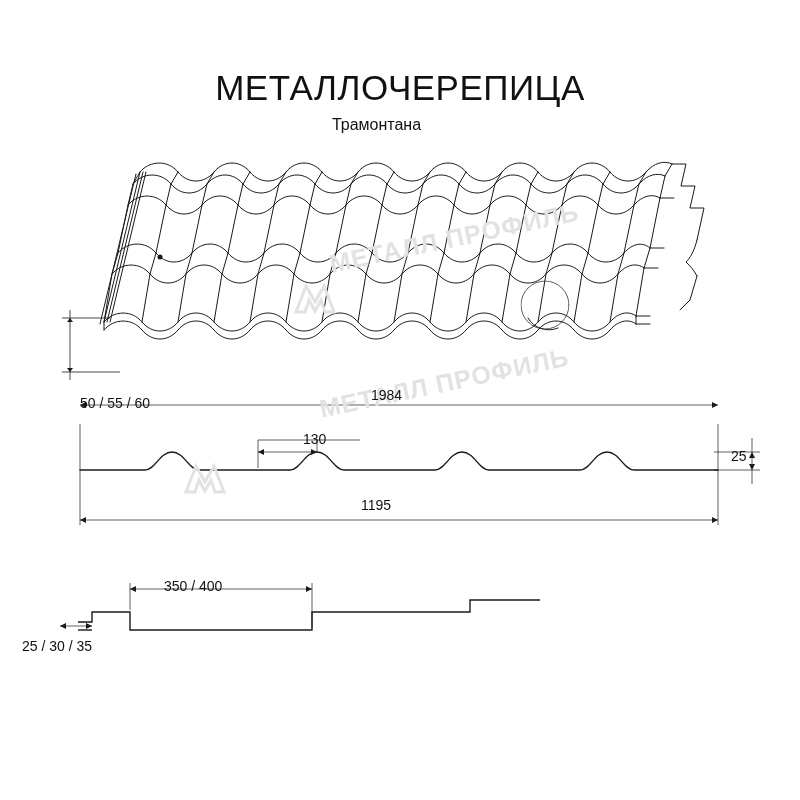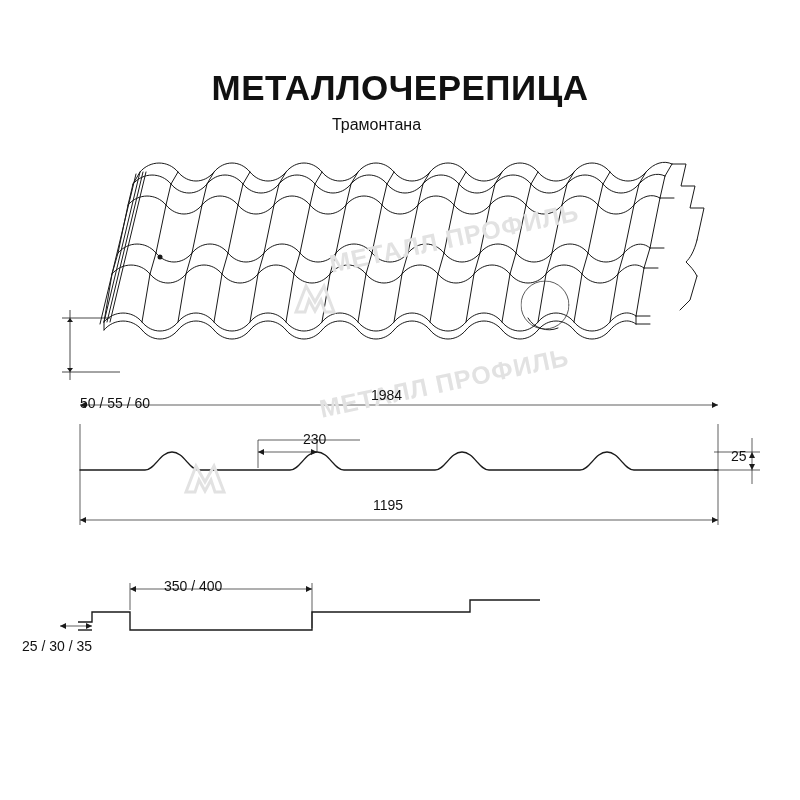--- a/index.html
+++ b/index.html
@@ -29,7 +29,7 @@
     width: 800px;
     text-align: center;
     font-size: 35px;
-    font-weight: bold;
+    font-weight: normal;
     letter-spacing: 0.5px;
     color: #111111;
   }

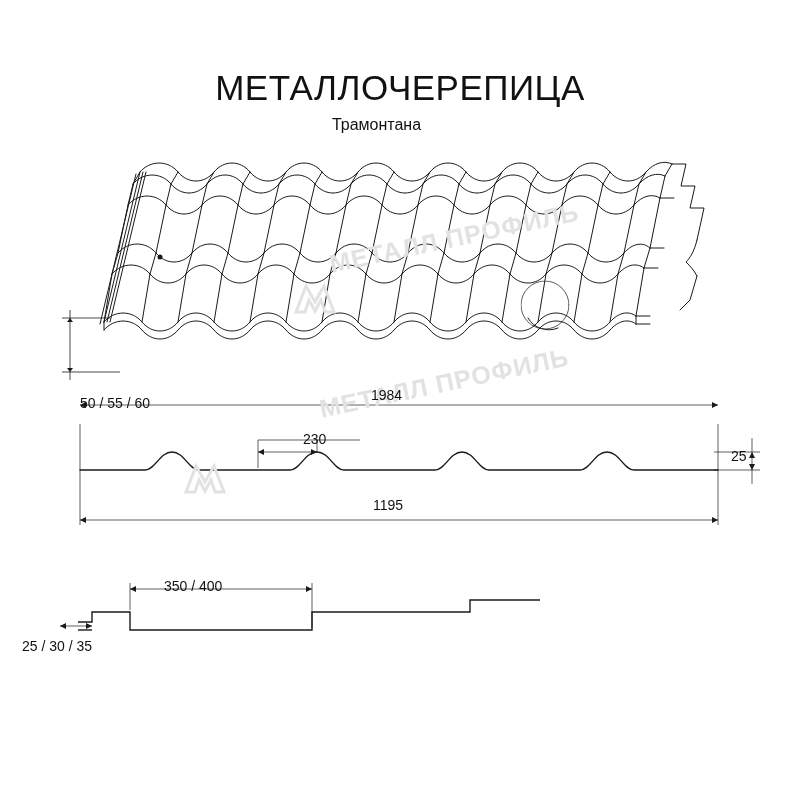--- a/index.html
+++ b/index.html
@@ -258,7 +258,7 @@
 
 <div class="dim-label" style="left:80px; top:368px;margin-top:27px;">50 / 55 / 60</div>
 <div class="dim-label" style="left:371px; top:387px;">1984</div>
-<div class="dim-label" style="left:303px; top:431px;">230</div>
+<div class="dim-label" style="left:303px; top:431px;">130</div>
 <div class="dim-label" style="left:731px; top:448px;">25</div>
 <div class="dim-label" style="left:373px; top:497px;">1195</div>
 <div class="dim-label" style="left:164px; top:562px;margin-top:16px;">350 / 400</div>

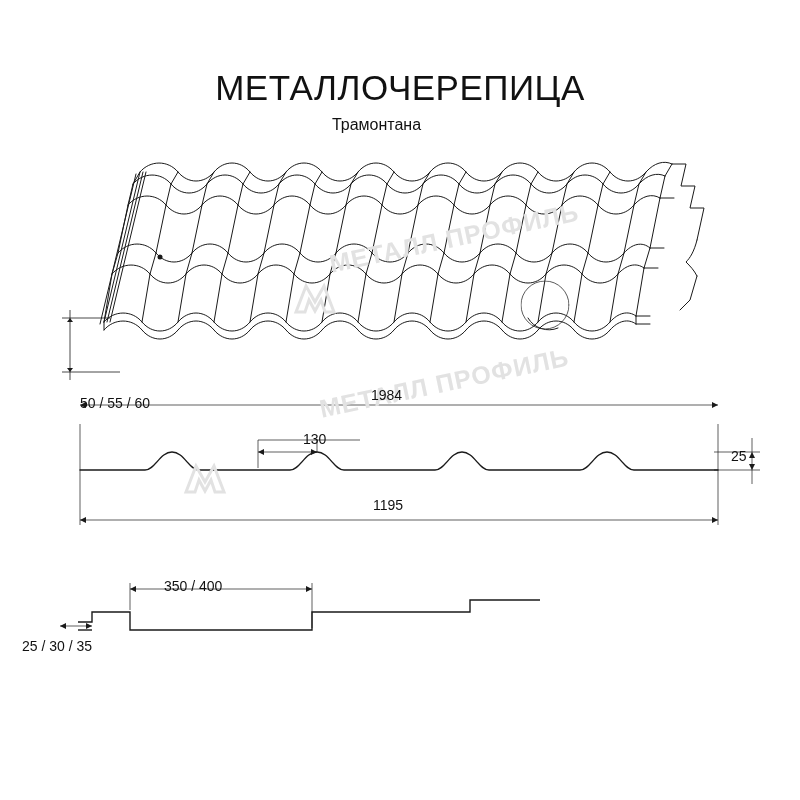--- a/index.html
+++ b/index.html
@@ -260,7 +260,7 @@
 <div class="dim-label" style="left:371px; top:387px;">1984</div>
 <div class="dim-label" style="left:303px; top:431px;">130</div>
 <div class="dim-label" style="left:731px; top:448px;">25</div>
-<div class="dim-label" style="left:373px; top:497px;">1195</div>
+<div class="dim-label" style="left:361px; top:497px;">1195</div>
 <div class="dim-label" style="left:164px; top:562px;margin-top:16px;">350 / 400</div>
 <div class="dim-label" style="left:22px; top:638px;">25 / 30 / 35</div>
 

